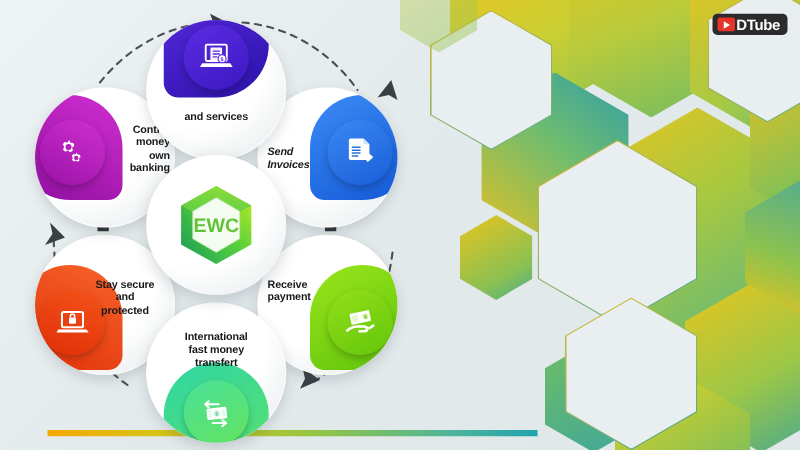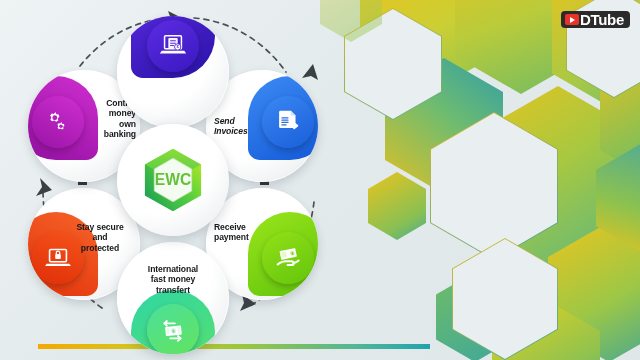--- a/index.html
+++ b/index.html
@@ -32,7 +32,7 @@
      display:flex;align-items:center;justify-content:center;margin-right:1px;}
   #dtube .ply i{display:block;width:0;height:0;border-left:5px solid #fff;
      border-top:3px solid transparent;border-bottom:3px solid transparent;margin-left:1px;}
-  #dtube .wd{color:#fff;font-size:15px;font-weight:bold;letter-spacing:-.3px;line-height:1;}
+  #dtube .wd{color:#fff;font-size:12px;font-weight:bold;letter-spacing:-.3px;line-height:1;}
 
   
   #wheel{position:absolute;left:18px;top:6px;width:310px;height:348px;}

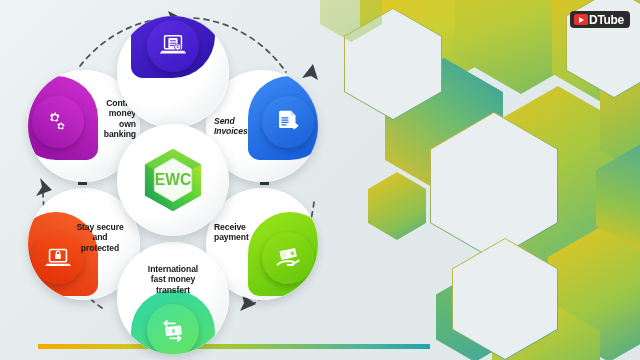--- a/index.html
+++ b/index.html
@@ -133,6 +133,7 @@
         </svg>
       </div>
       <div class="lbl" style="left:0;top:72px;width:112px;text-align:center;">
+        <div>and services</div>
       </div>
     </div>
 

